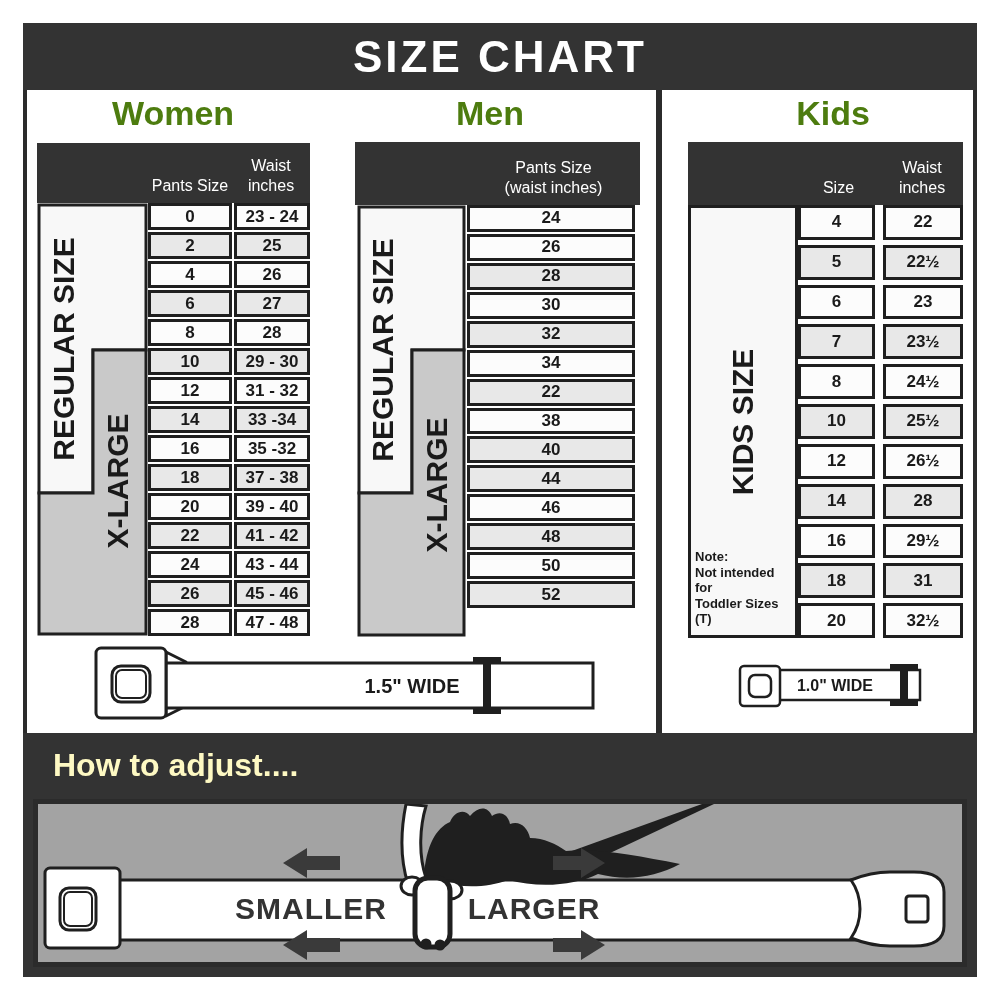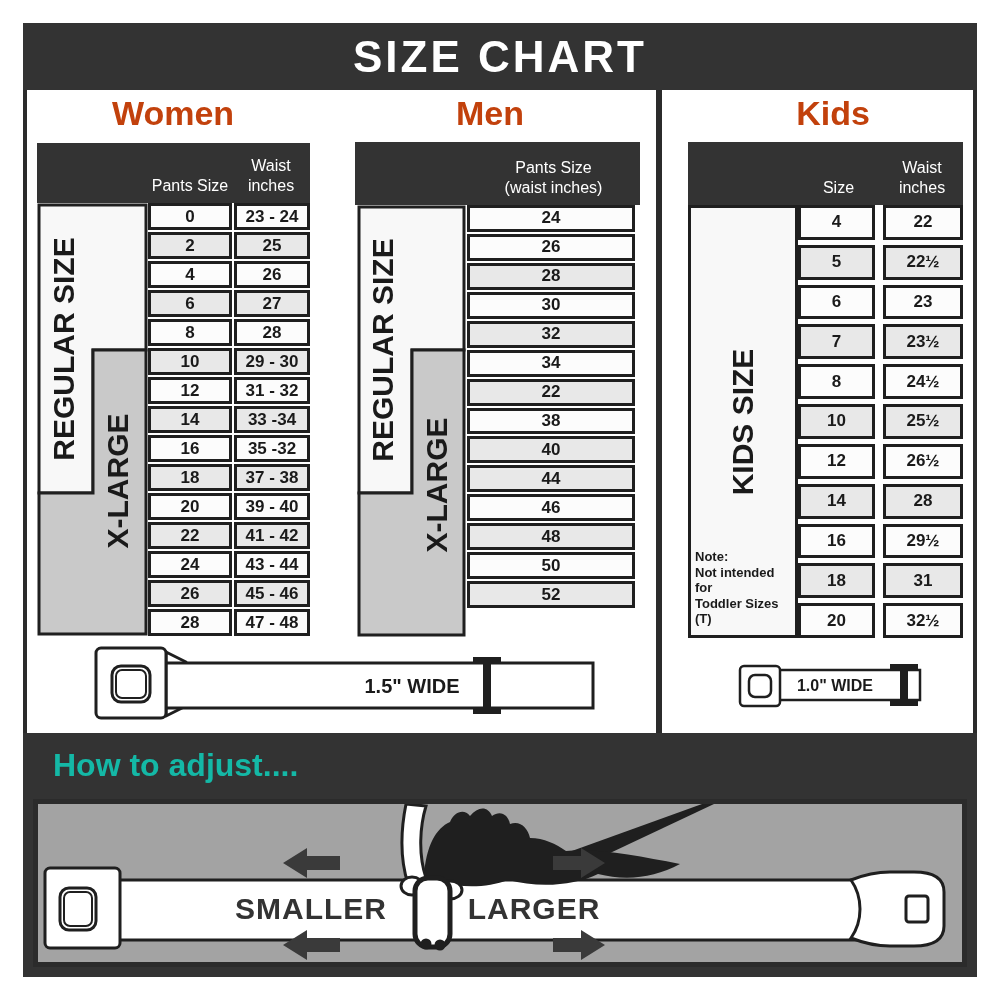--- a/index.html
+++ b/index.html
@@ -14,7 +14,7 @@
   .mainarea{left:23px;top:90px;width:954px;height:643px;background:#fff;
             border-left:4px solid #2b2b2b;border-right:4px solid #2b2b2b;box-sizing:border-box;}
   .divider{left:656px;top:90px;width:6px;height:643px;background:#2b2b2b;}
-  .sectitle{top:94px;width:220px;text-align:center;font-size:34px;font-weight:bold;color:#c2410c;}
+  .sectitle{top:94px;width:220px;text-align:center;font-size:34px;font-weight:bold;color:#4d7c0f;}
   
   .thead{background:#333333;color:#fff;}
   .thead .hlabel{position:absolute;bottom:7px;text-align:center;font-size:16px;line-height:1.25;}

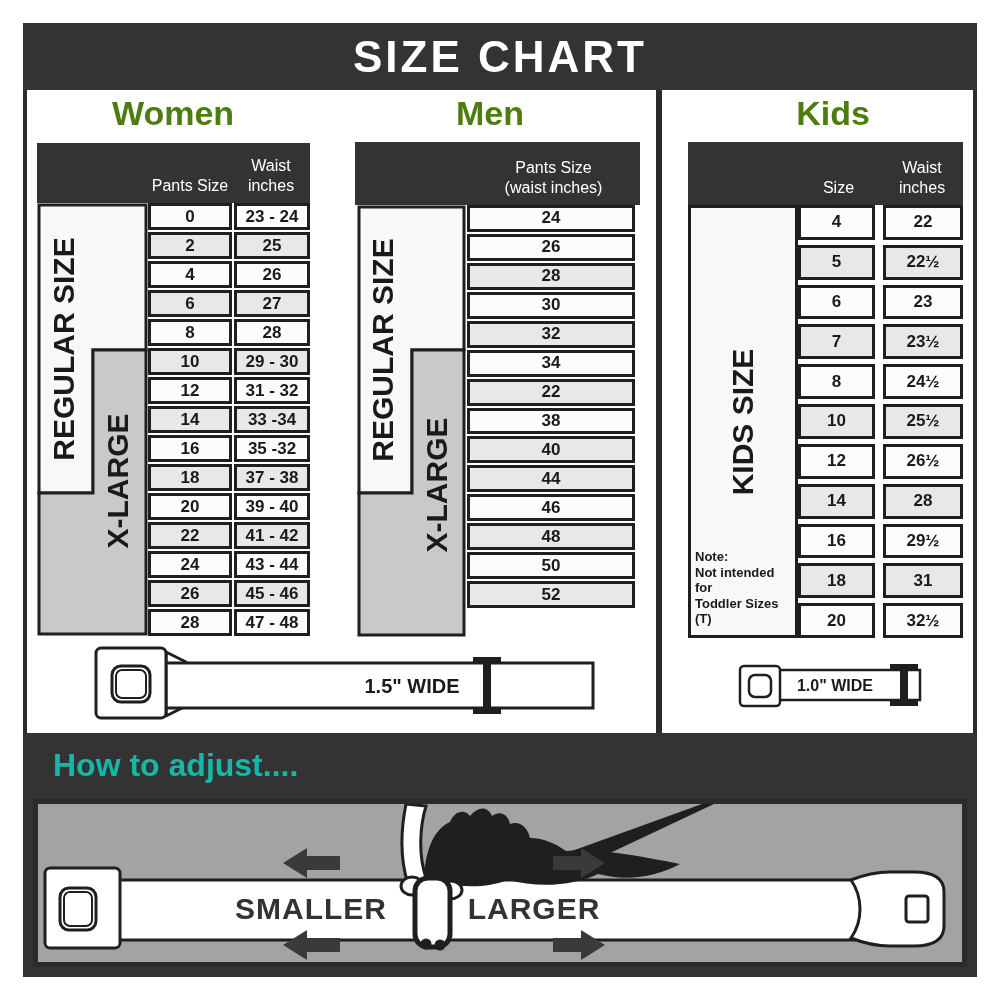--- a/index.html
+++ b/index.html
@@ -47,7 +47,7 @@
   .howtext{font-size:30px;font-weight:bold;fill:#333;letter-spacing:1px;}
   
   .howto{left:23px;top:733px;width:954px;height:244px;background:#333333;}
-  .howto-heading{position:absolute;left:30px;top:14px;color:#14b8a6;font-size:32px;font-weight:bold;}
+  .howto-heading{position:absolute;left:30px;top:14px;color:#fef9c3;font-size:32px;font-weight:bold;}
   .howto-box{position:absolute;left:10px;top:66px;width:934px;height:168px;background:#a3a3a3;
              border:5px solid #2b2b2b;box-sizing:border-box;}
   .ln{stroke:#1f1f1f;fill:#ffffff;}

